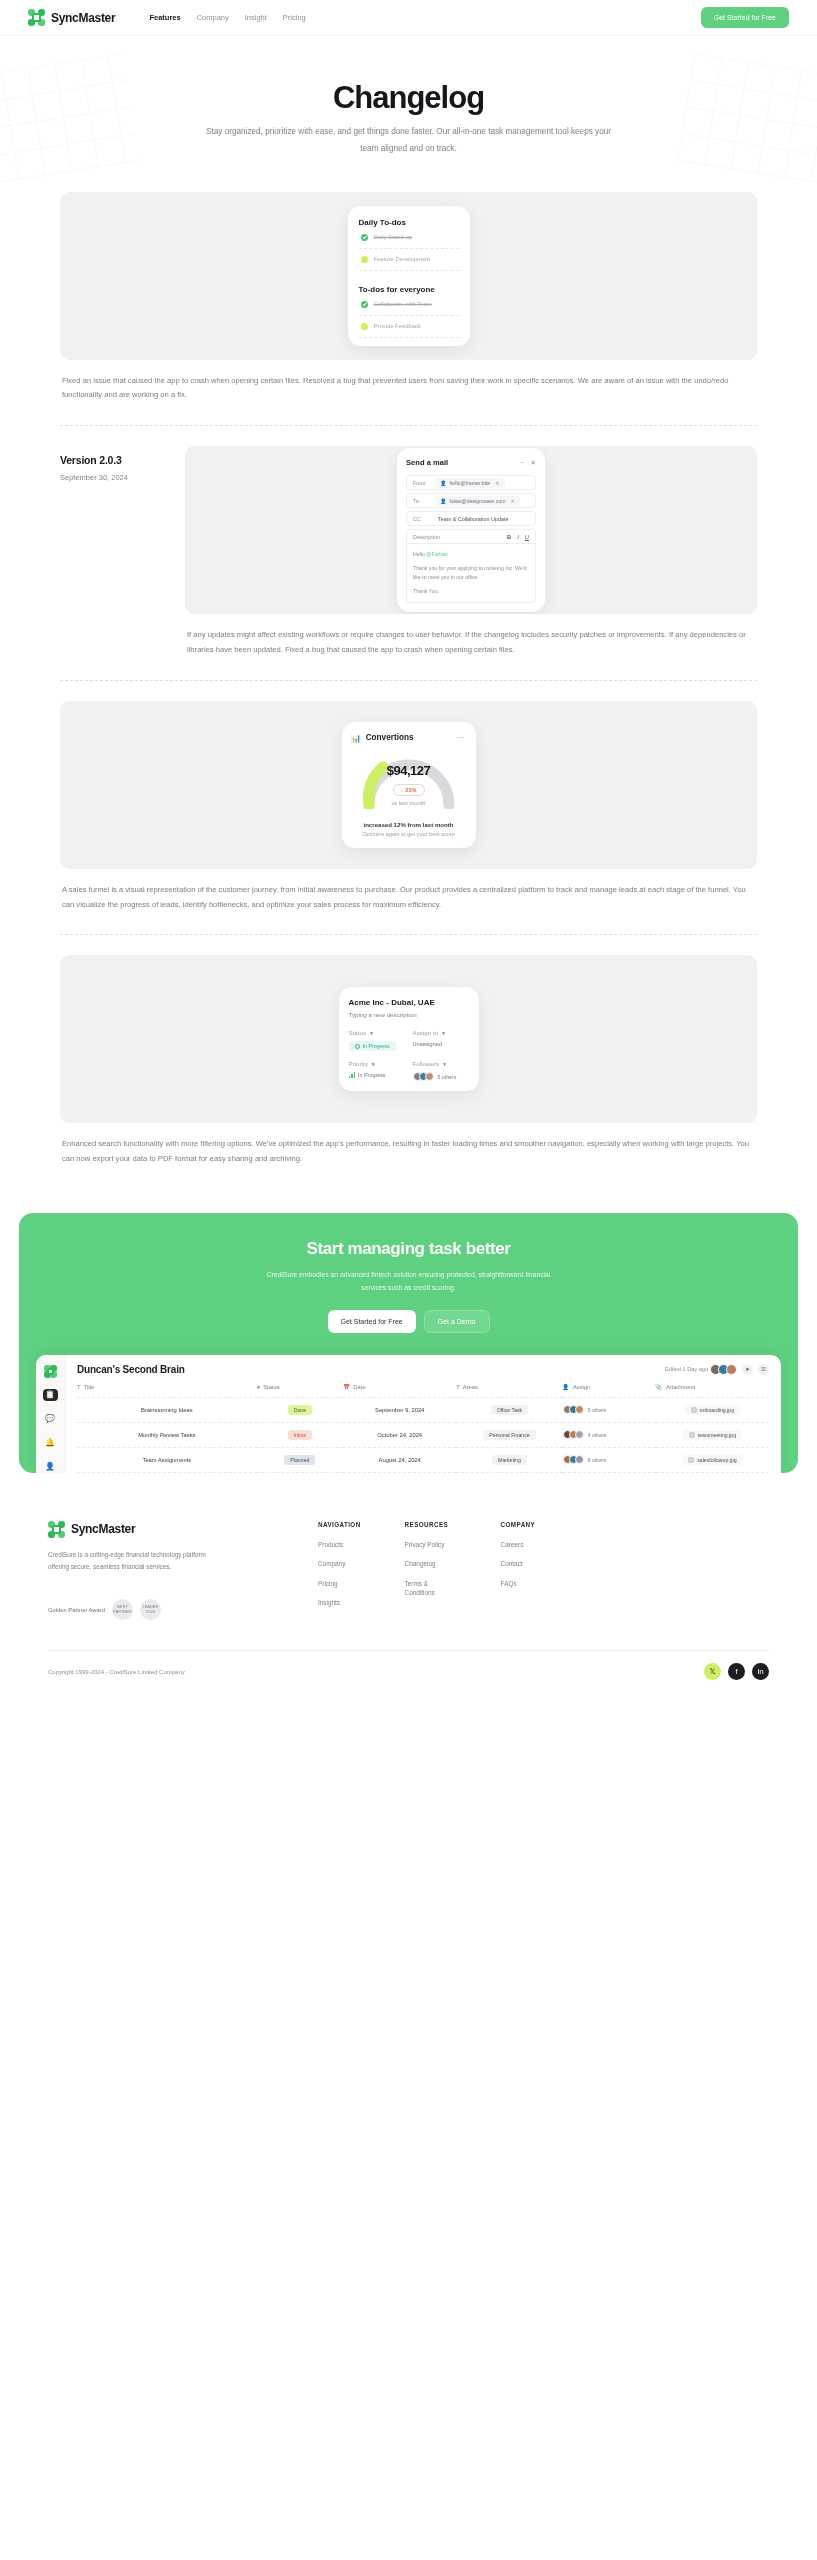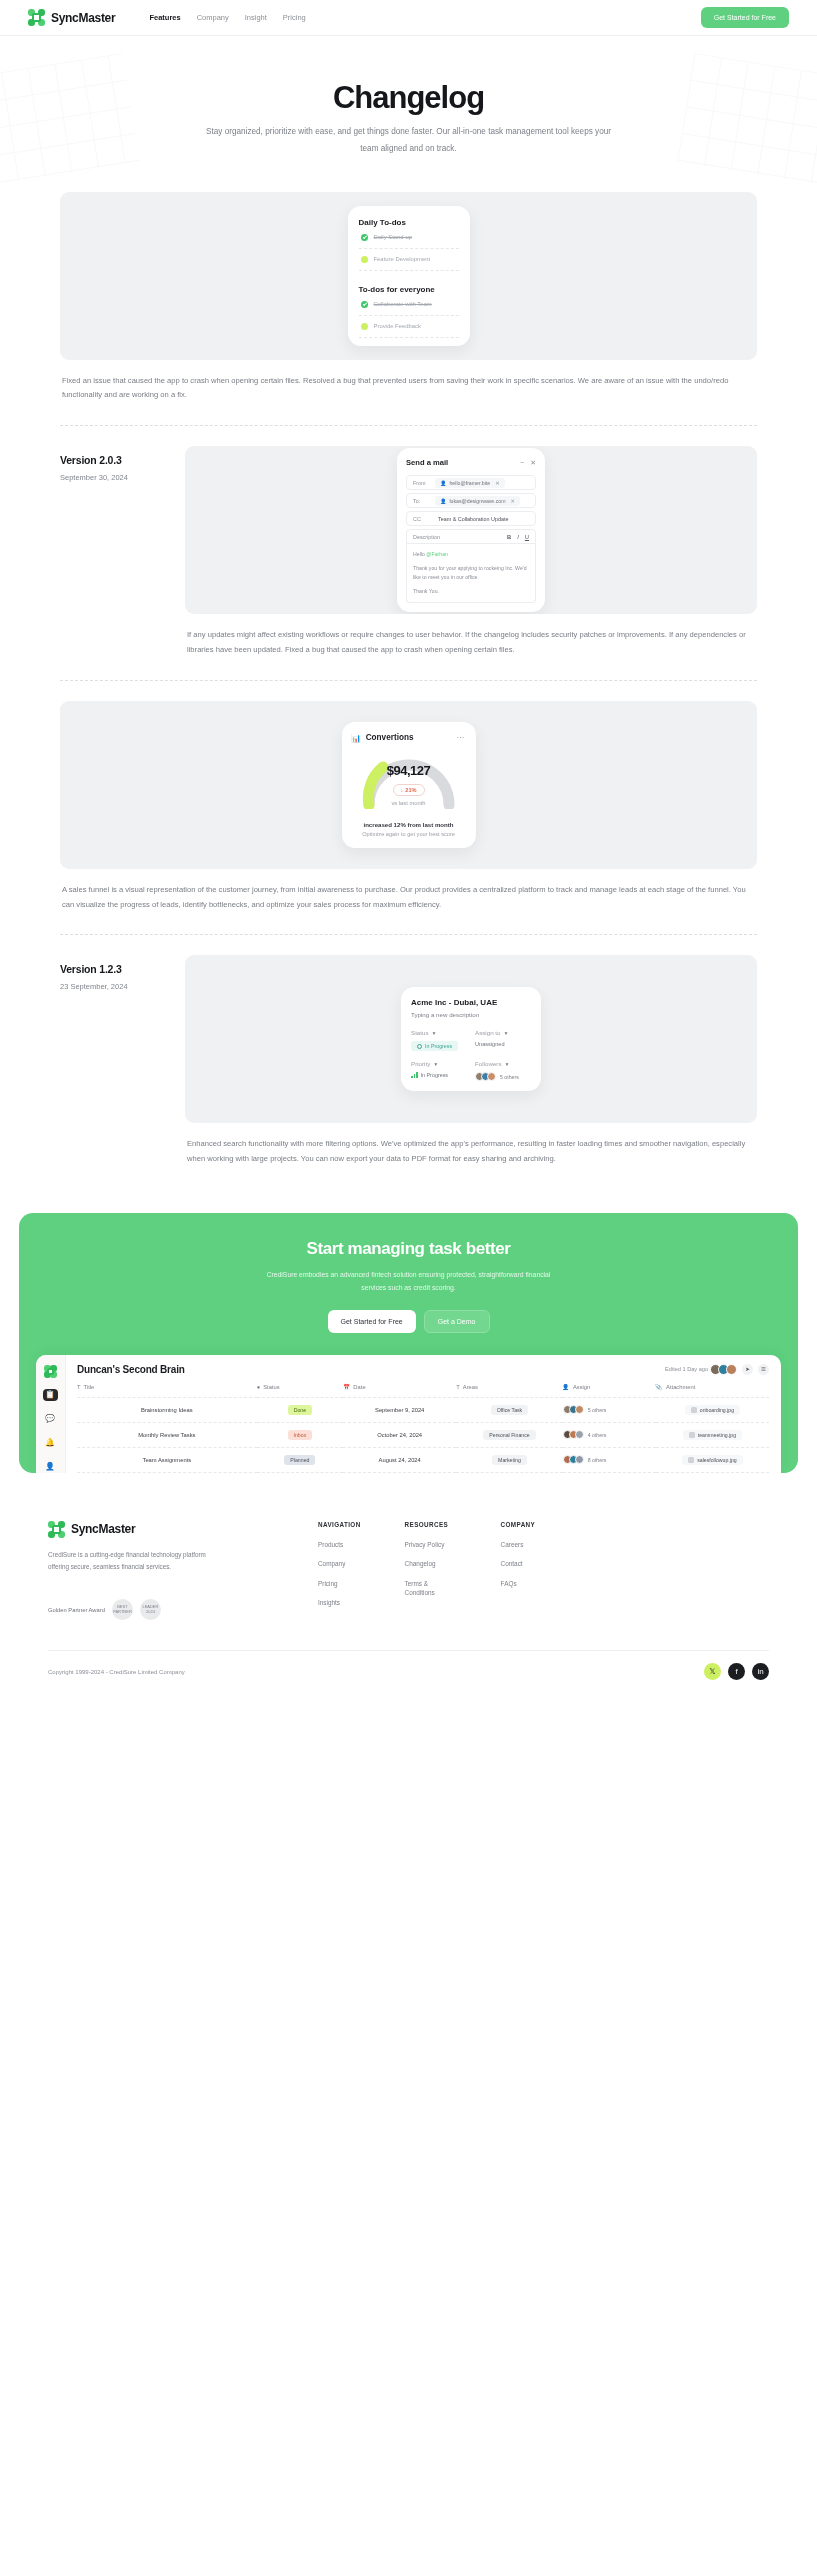--- a/index.html
+++ b/index.html
@@ -349,10 +349,6 @@
     <div class="entry-sep"></div>
 
     <div class="entry">
-      <div class="entry-meta">
-        <div class="entry-version">Version 1.2.3</div>
-        <div class="entry-date">23 September, 2024</div>
-      </div>
       <div class="entry-body">
         <div class="visual">
           <div class="mini acme-card">

